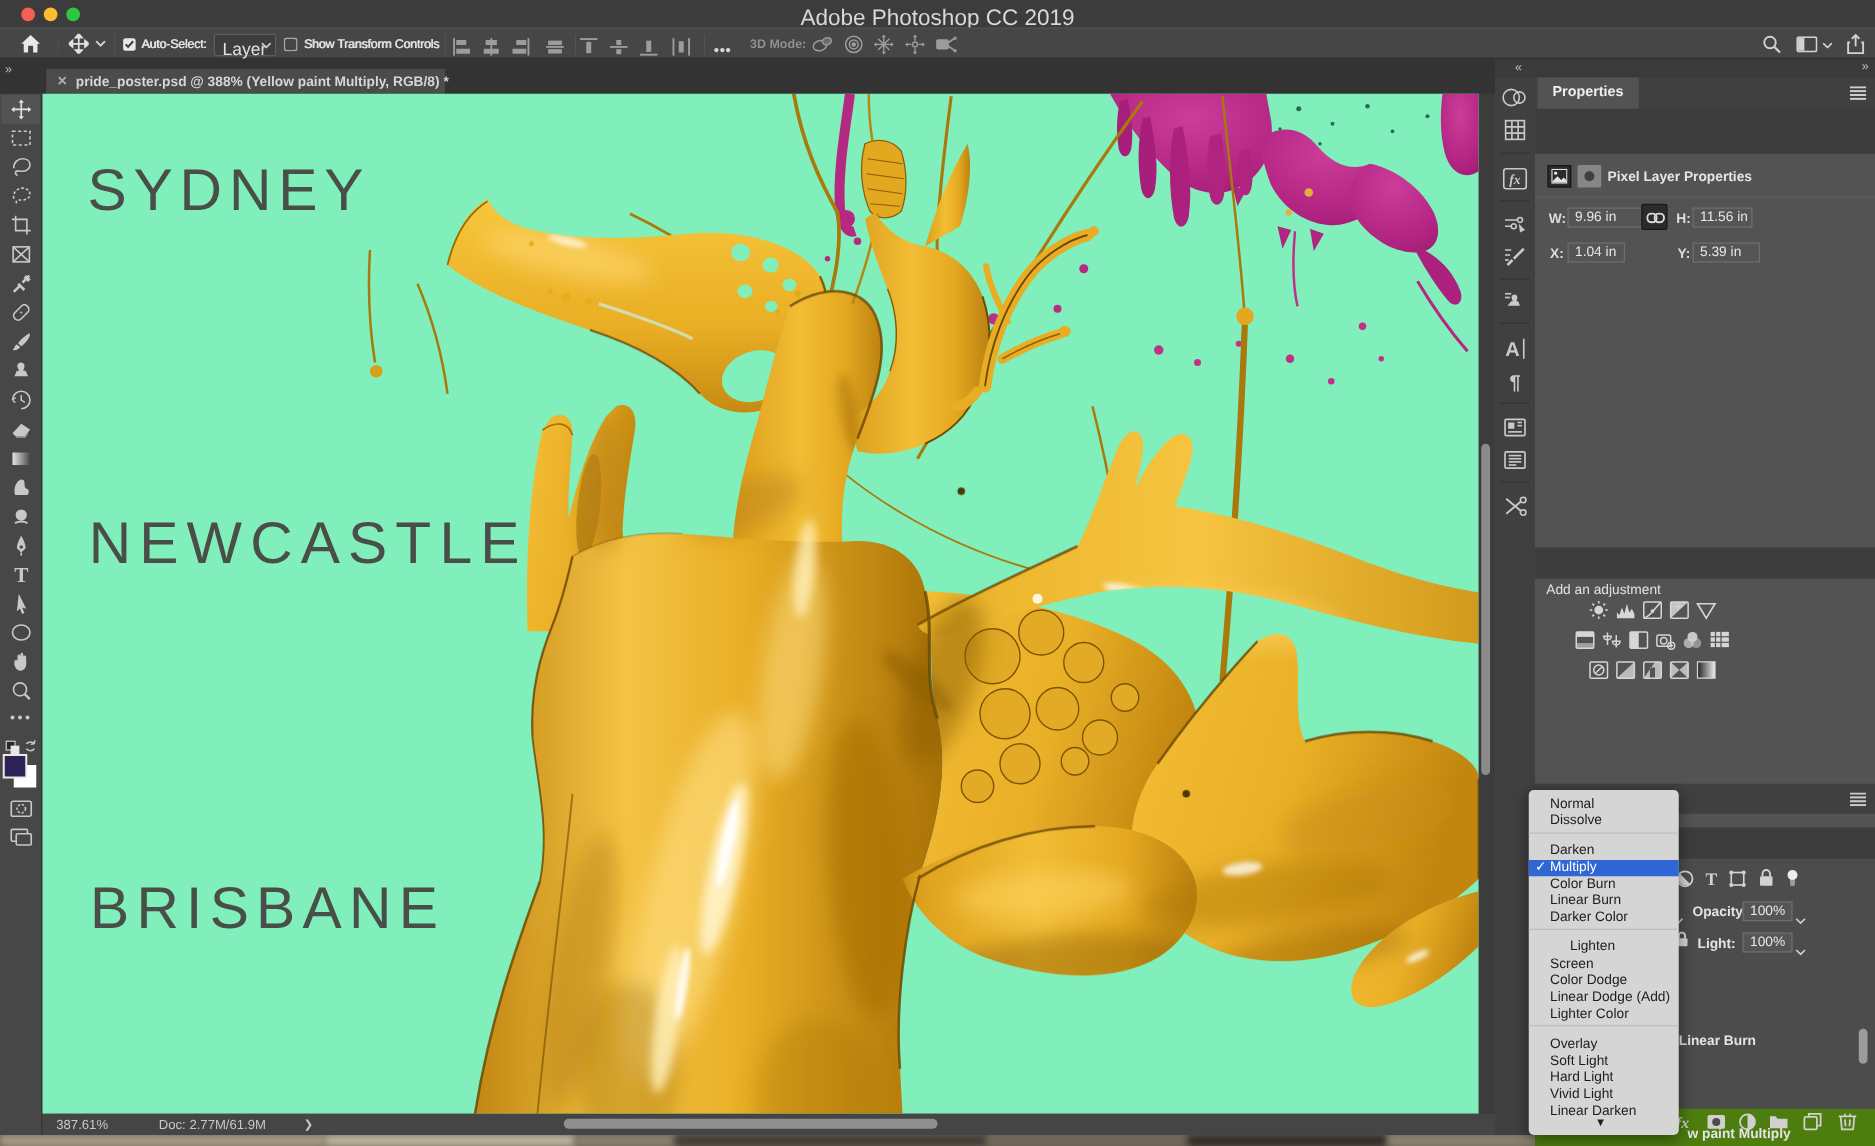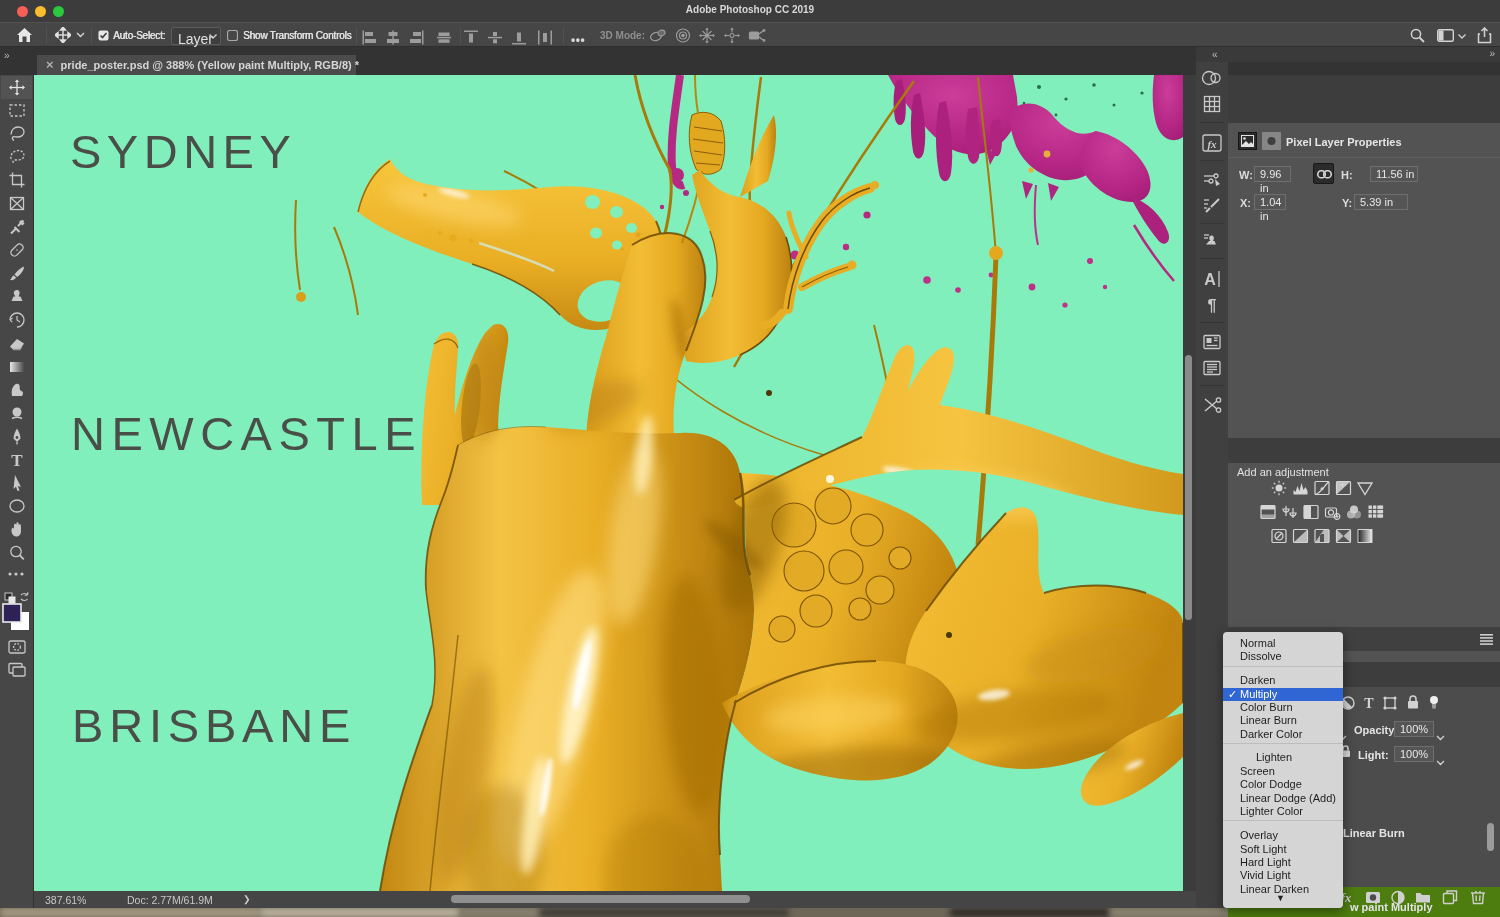--- a/index.html
+++ b/index.html
@@ -10,7 +10,7 @@
   #titlebar{left:0;top:0;width:1500px;height:22px;background:#3c3c3c;}
   .tl{position:absolute;top:5.5px;width:11px;height:11px;border-radius:50%;}
   #title{position:absolute;top:4px;left:0;width:100%;text-align:center;
-         color:#d8d8d8;font-size:10px;font-weight:bold;}
+         color:#d8d8d8;font-size:18px;font-weight:normal;}
   #optbar{left:0;top:22px;width:1500px;height:25px;background:#464646;
           border-top:1px solid #515151;border-bottom:1px solid #2e2e2e;}
   .sep{position:absolute;top:4px;width:1px;height:17px;background:#383838;border-right:1px solid #525252;}

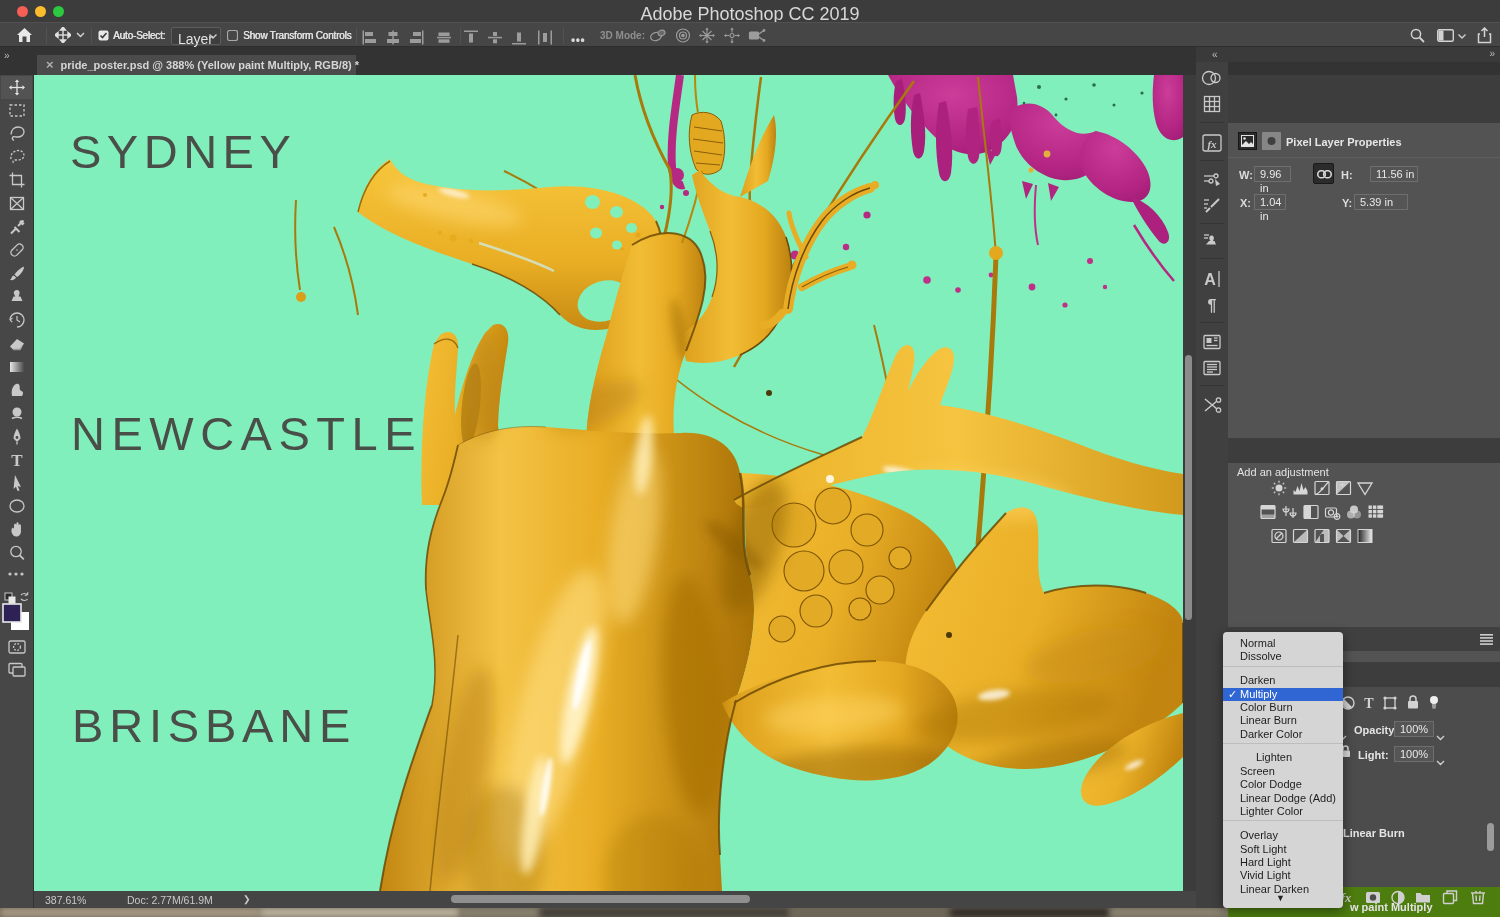--- a/index.html
+++ b/index.html
@@ -664,6 +664,17 @@
   </div>
 
   <div class="abs" style="left:1228px;top:62px;width:272px;height:340px;">
+    <div class="panel-tabrow" style="top:0;">
+      <div class="panel-tab">Properties</div>
+      <svg class="pmenu" style="top:7px" width="13" height="11" viewBox="0 0 13 11">
+          <g fill="#cdcdcd">
+            <rect y="0" width="13" height="1.6"></rect>
+            <rect y="3.1" width="13" height="1.6"></rect>
+            <rect y="6.2" width="13" height="1.6"></rect>
+            <rect y="9.3" width="13" height="1.6"></rect>
+          </g>
+        </svg>
+    </div>
     <div class="panel-body" style="top:25px;height:315px;">
       <div class="abs" style="left:10px;top:9px;width:19px;height:18px;background:#2b2b2b;border:1px solid #171717;">
         <svg style="position:absolute;left:2px;top:2px" width="13" height="12" viewBox="0 0 13 12">

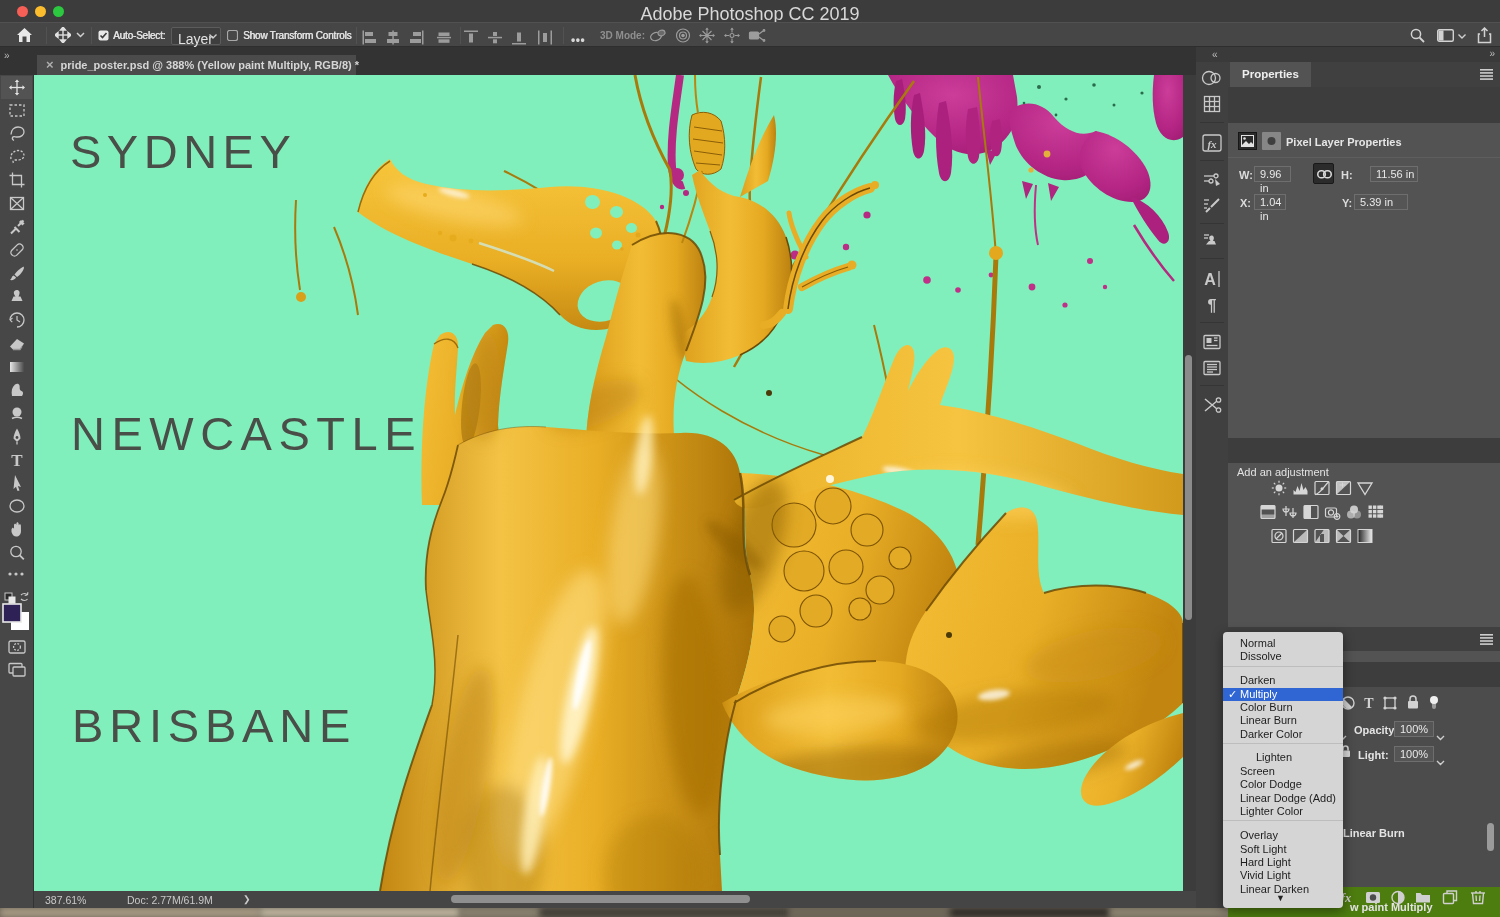--- a/index.html
+++ b/index.html
@@ -691,7 +691,7 @@
       <div class="abs" style="left:58px;top:13px;color:#e6e6e6;font-size:11px;font-weight:bold;">Pixel Layer Properties</div>
       <div class="abs" style="left:0;top:34px;width:272px;height:1px;background:#5e5e5e;"></div>
       <div class="flbl" style="left:11px;top:46px;">W:</div>
-      <div class="field" style="left:26px;top:43px;width:37px;">9.96 in</div>
+      <div class="field" style="left:26px;top:43px;width:75px;">9.96 in</div>
       <div class="abs" style="left:85px;top:40px;width:21px;height:21px;background:#2b2b2b;border:1px solid #191919;border-radius:2px;">
         <svg style="position:absolute;left:3px;top:6px" width="15" height="9" viewBox="0 0 15 9">
           <g stroke="#d8d8d8" stroke-width="1.6" fill="none">

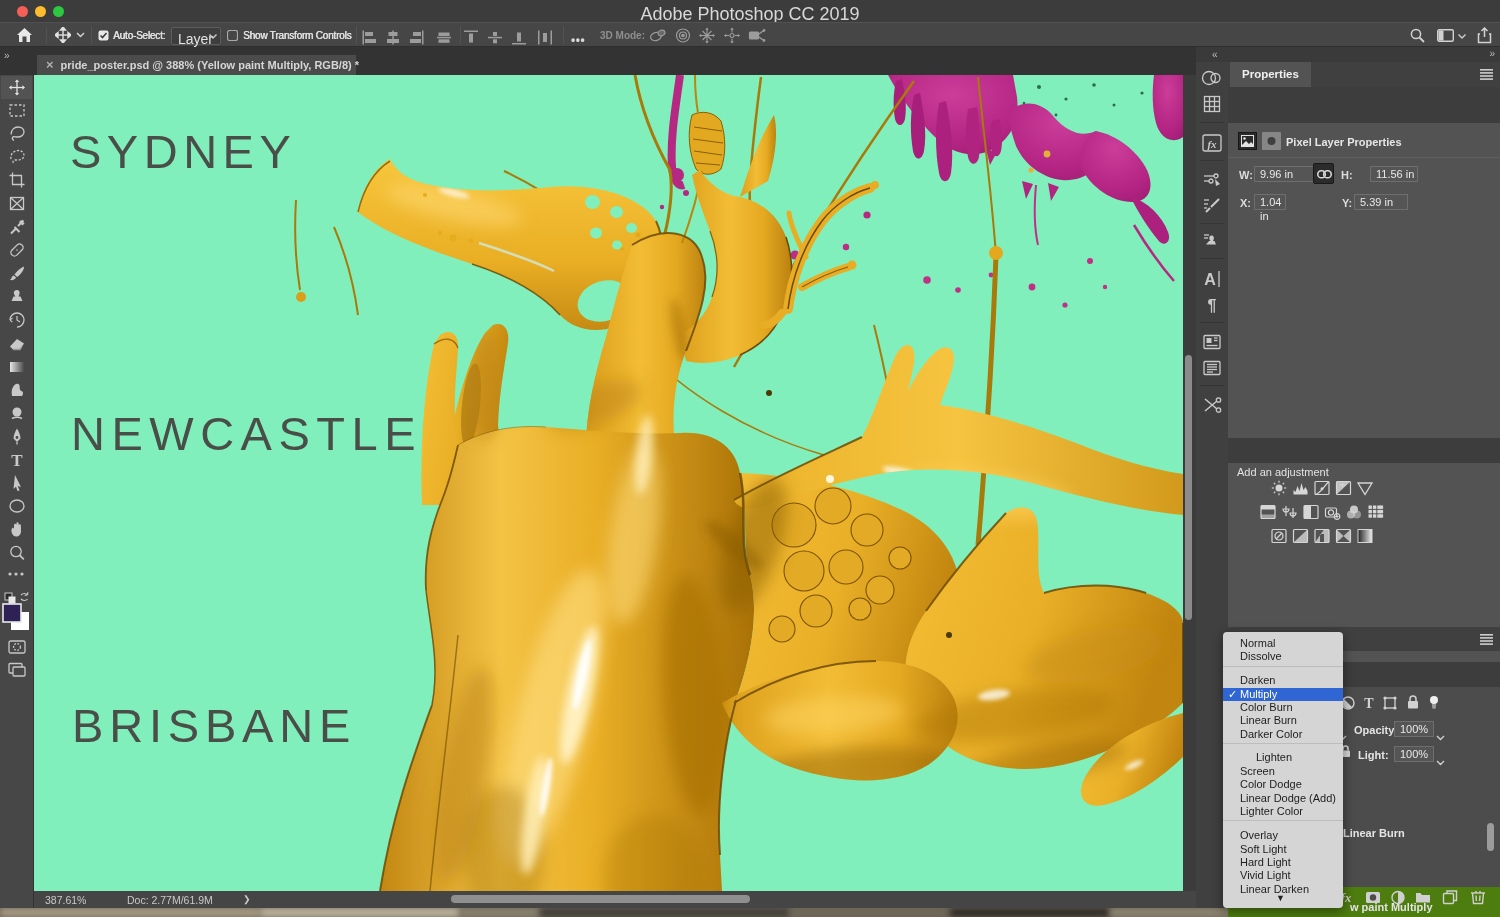--- a/index.html
+++ b/index.html
@@ -701,7 +701,7 @@
         </svg>
       </div>
       <div class="flbl" style="left:113px;top:46px;">H:</div>
-      <div class="field" style="left:142px;top:43px;width:48px;">11.56 in</div>
+      <div class="field" style="left:126px;top:43px;width:48px;">11.56 in</div>
       <div class="flbl" style="left:12px;top:74px;">X:</div>
       <div class="field" style="left:26px;top:71px;width:32px;">1.04 in</div>
       <div class="flbl" style="left:114px;top:74px;">Y:</div>

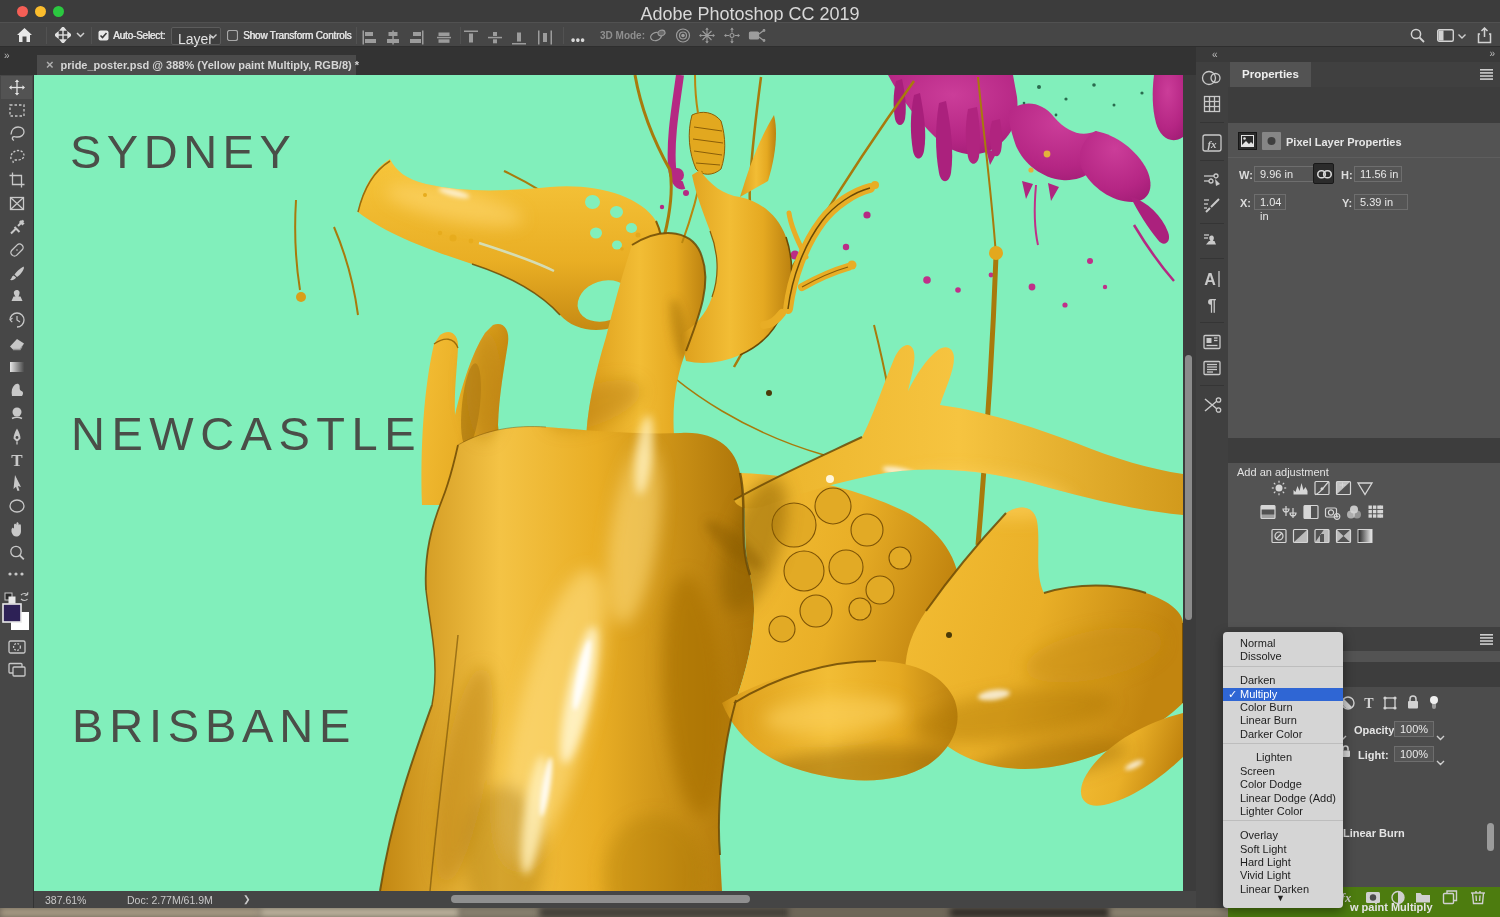--- a/index.html
+++ b/index.html
@@ -703,7 +703,7 @@
       <div class="flbl" style="left:113px;top:46px;">H:</div>
       <div class="field" style="left:126px;top:43px;width:48px;">11.56 in</div>
       <div class="flbl" style="left:12px;top:74px;">X:</div>
-      <div class="field" style="left:26px;top:71px;width:32px;">1.04 in</div>
+      <div class="field" style="left:26px;top:71px;width:46px;">1.04 in</div>
       <div class="flbl" style="left:114px;top:74px;">Y:</div>
       <div class="field" style="left:126px;top:71px;width:54px;">5.39 in</div>
     </div>

